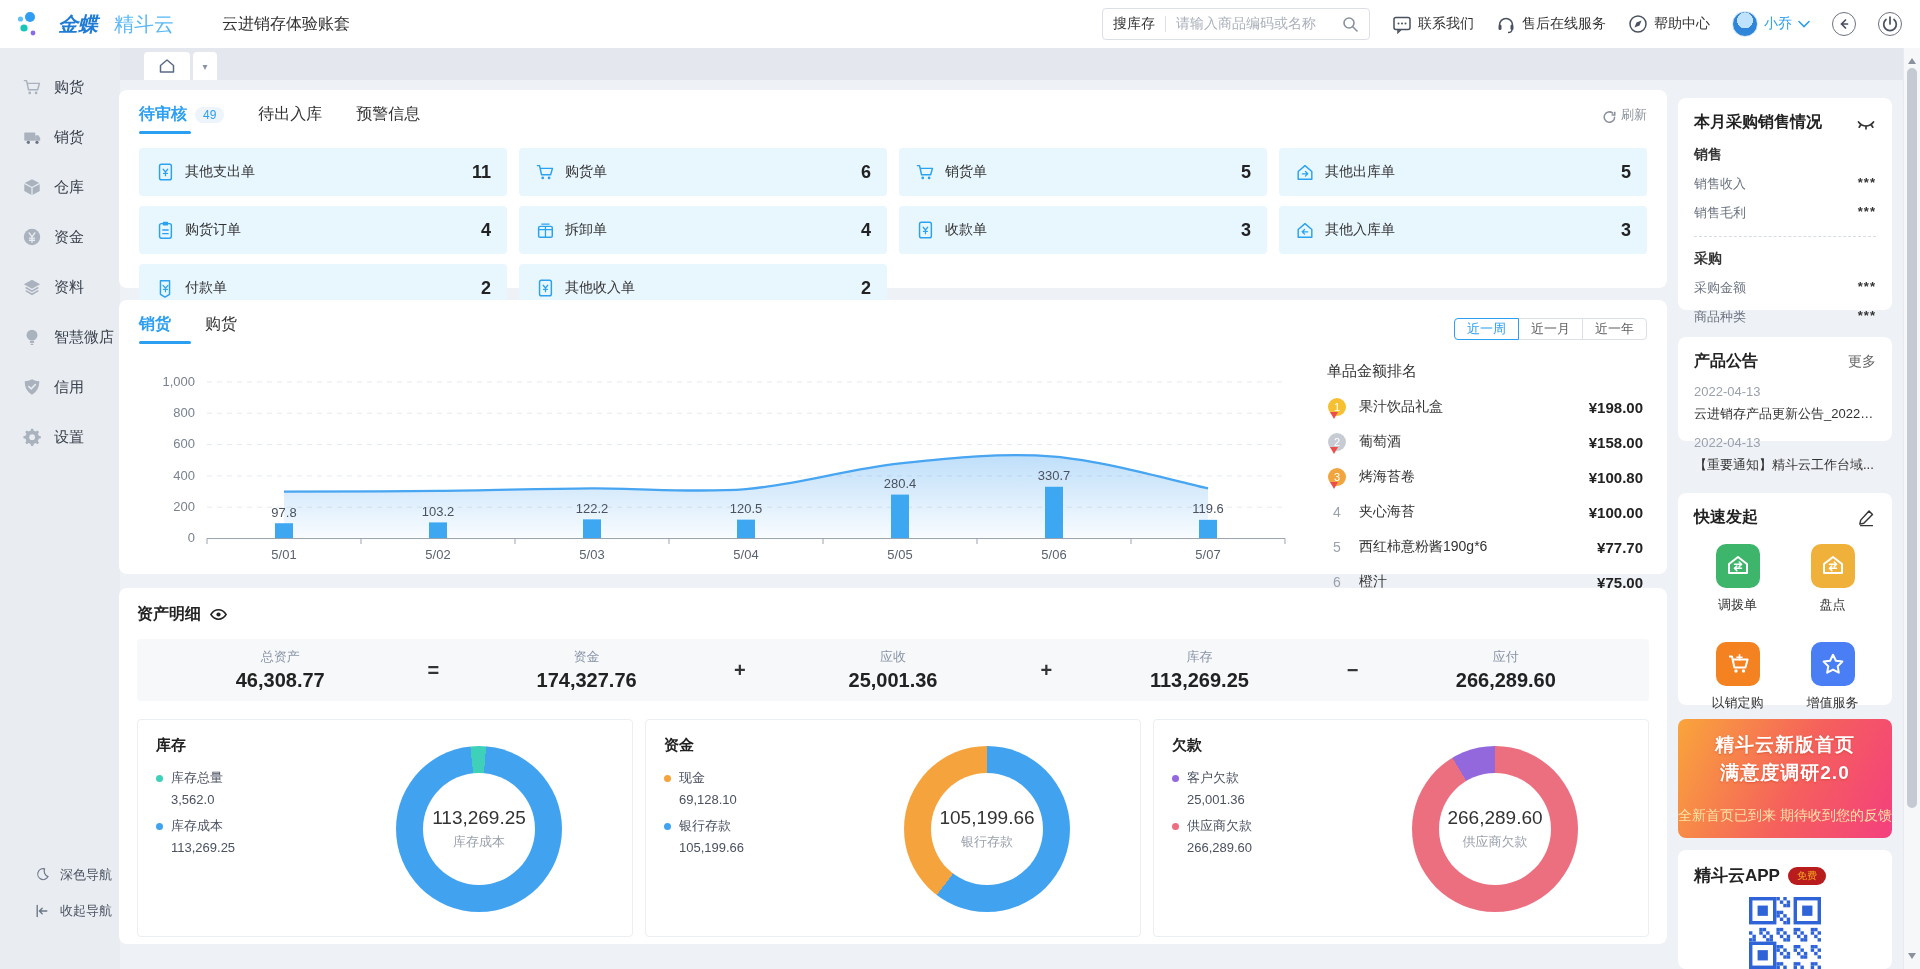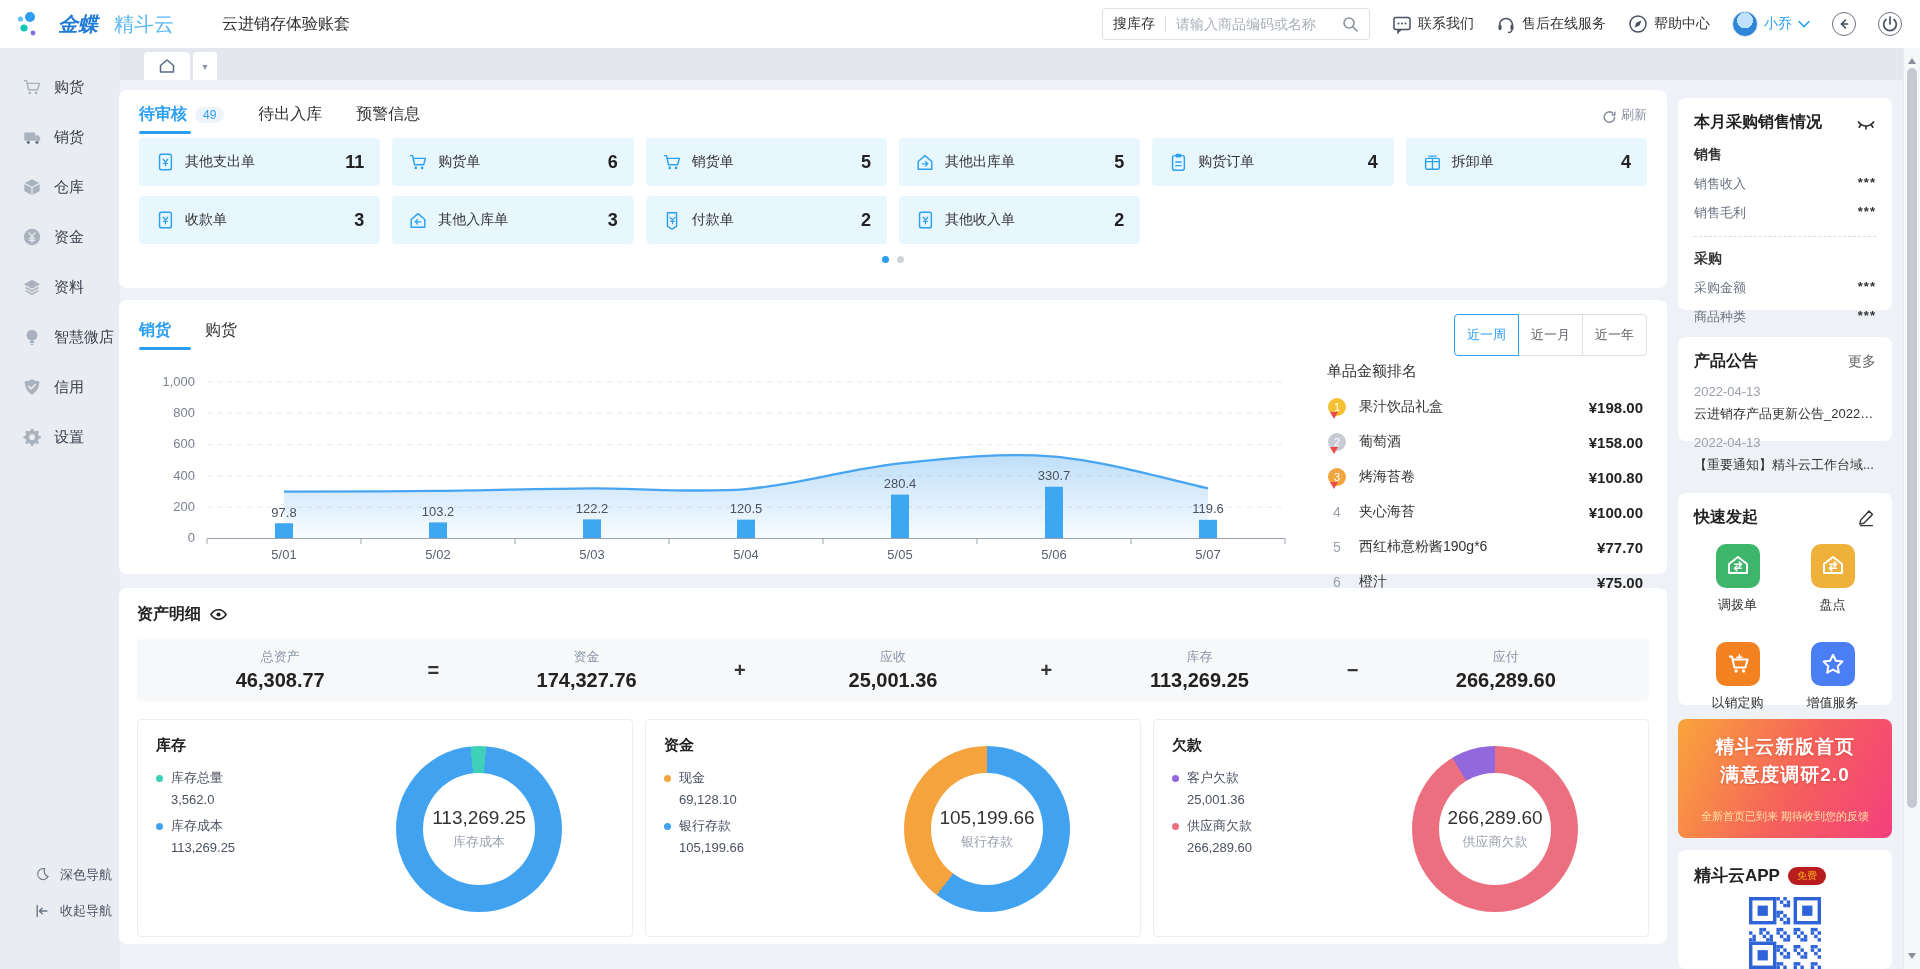--- a/index.html
+++ b/index.html
@@ -19,7 +19,7 @@
   .searchbox{display:flex;align-items:center;height:32px;border:1px solid #dcdfe6;border-radius:4px;padding:0 10px;width:268px;background:#fff;}
   .search-prefix{font-size:14px;color:#333;white-space:nowrap;}
   .search-sep{width:1px;height:16px;background:#dcdfe6;margin:0 10px;}
-  .searchbox input{border:none;outline:none;flex:1;font-size:14px;color:#333;font-family:Liberation Sans, sans-serif;min-width:0;background:transparent;}
+  .searchbox input{border:none;outline:none;flex:1;font-size:14px;color:#333;font-family:Liberation Mono, monospace;min-width:0;background:transparent;}
   .searchbox input::placeholder{color:#aab0ba;}
   .hlink{display:flex;align-items:center;gap:6px;font-size:14px;color:#333;cursor:pointer;white-space:nowrap;}
   .hicon{color:#4a5160;}

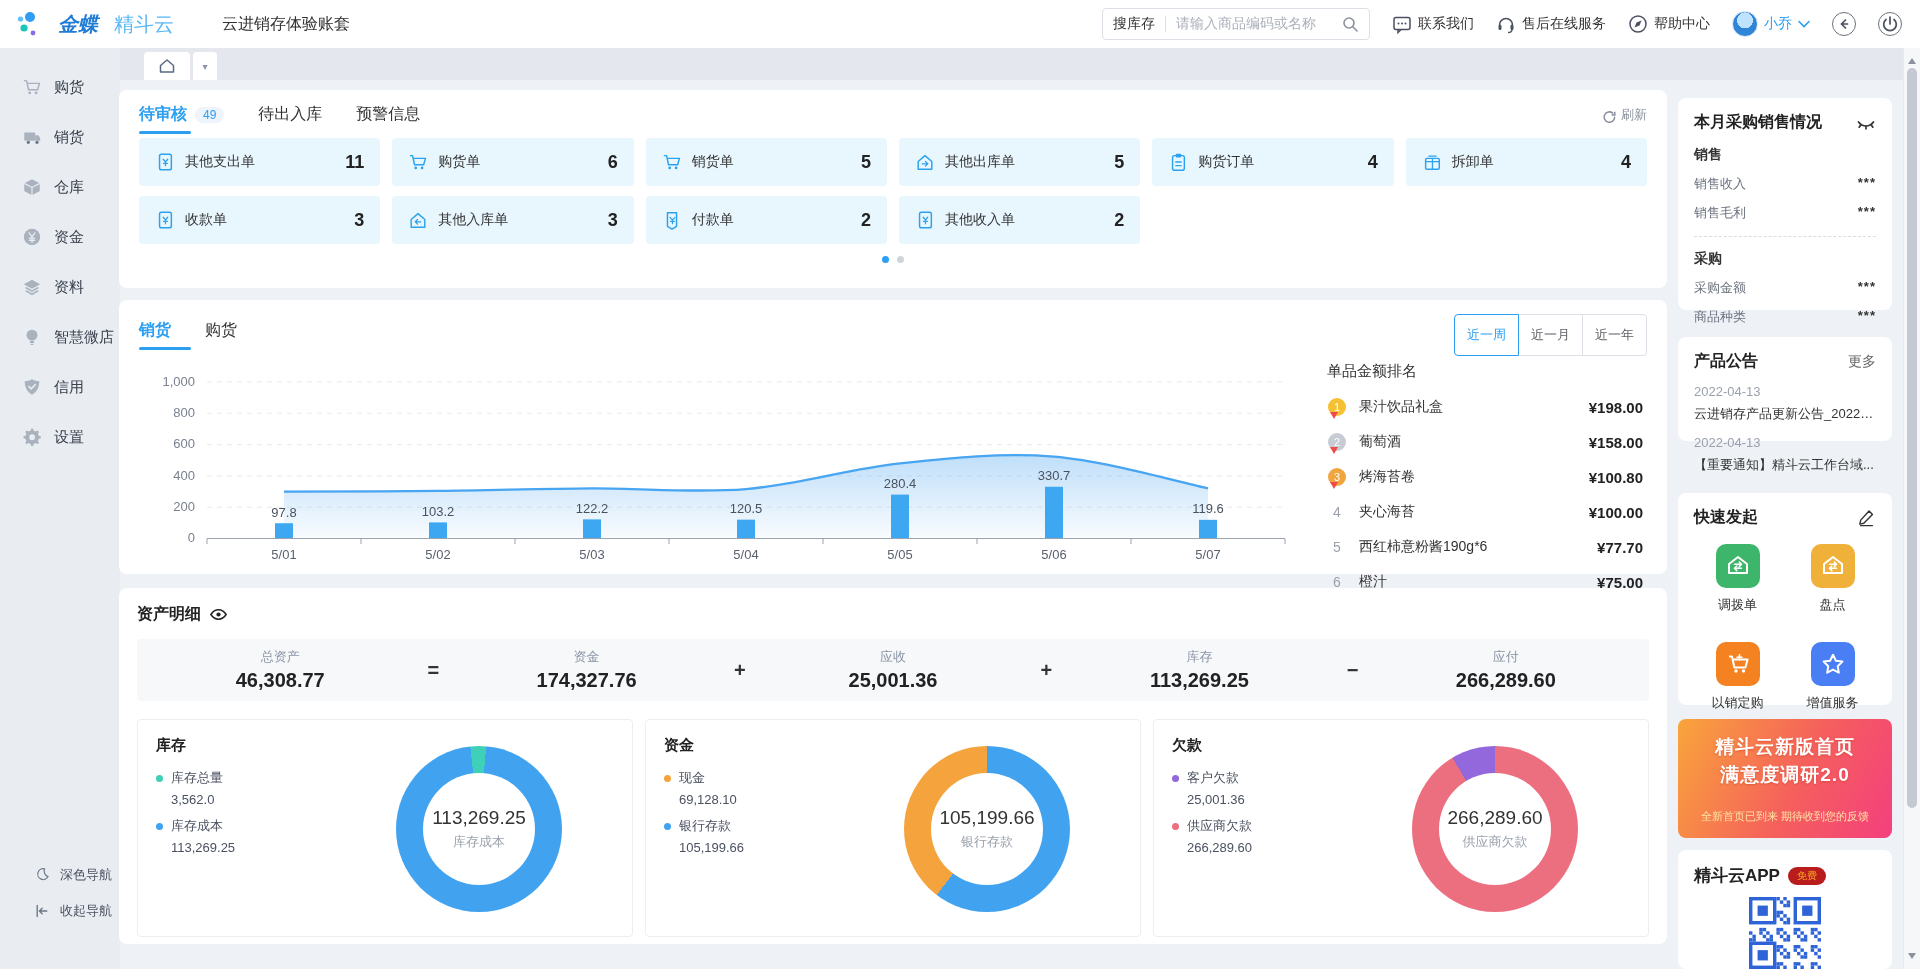--- a/index.html
+++ b/index.html
@@ -52,7 +52,7 @@
   .todo-tab.active:after{content:"";position:absolute;left:0;bottom:0;width:52px;height:3px;background:#2b9ff2;border-radius:2px;}
   .tab-badge{background:#edf4fb;color:#2b9ff2;font-size:12px;font-weight:normal;border-radius:9px;padding:1px 8px;}
   .refresh{margin-left:auto;display:flex;align-items:center;gap:5px;color:#8a919c;font-size:13px;cursor:pointer;padding-bottom:9px;}
-  .todo-grid{display:grid;grid-template-columns:repeat(6,1fr);gap:10px 12px;margin-top:4px;}
+  .todo-grid{display:grid;grid-template-columns:repeat(4,1fr);gap:10px 12px;margin-top:14px;}
   .todo-card{height:48px;background:#e8f6fe;border-radius:4px;display:flex;align-items:center;padding:0 16px;cursor:pointer;}
   .todo-card .cicon{color:#2ba2f0;width:20px;height:20px;flex:0 0 20px;margin-right:10px;}
   .todo-card .clabel{font-size:14px;color:#333;}

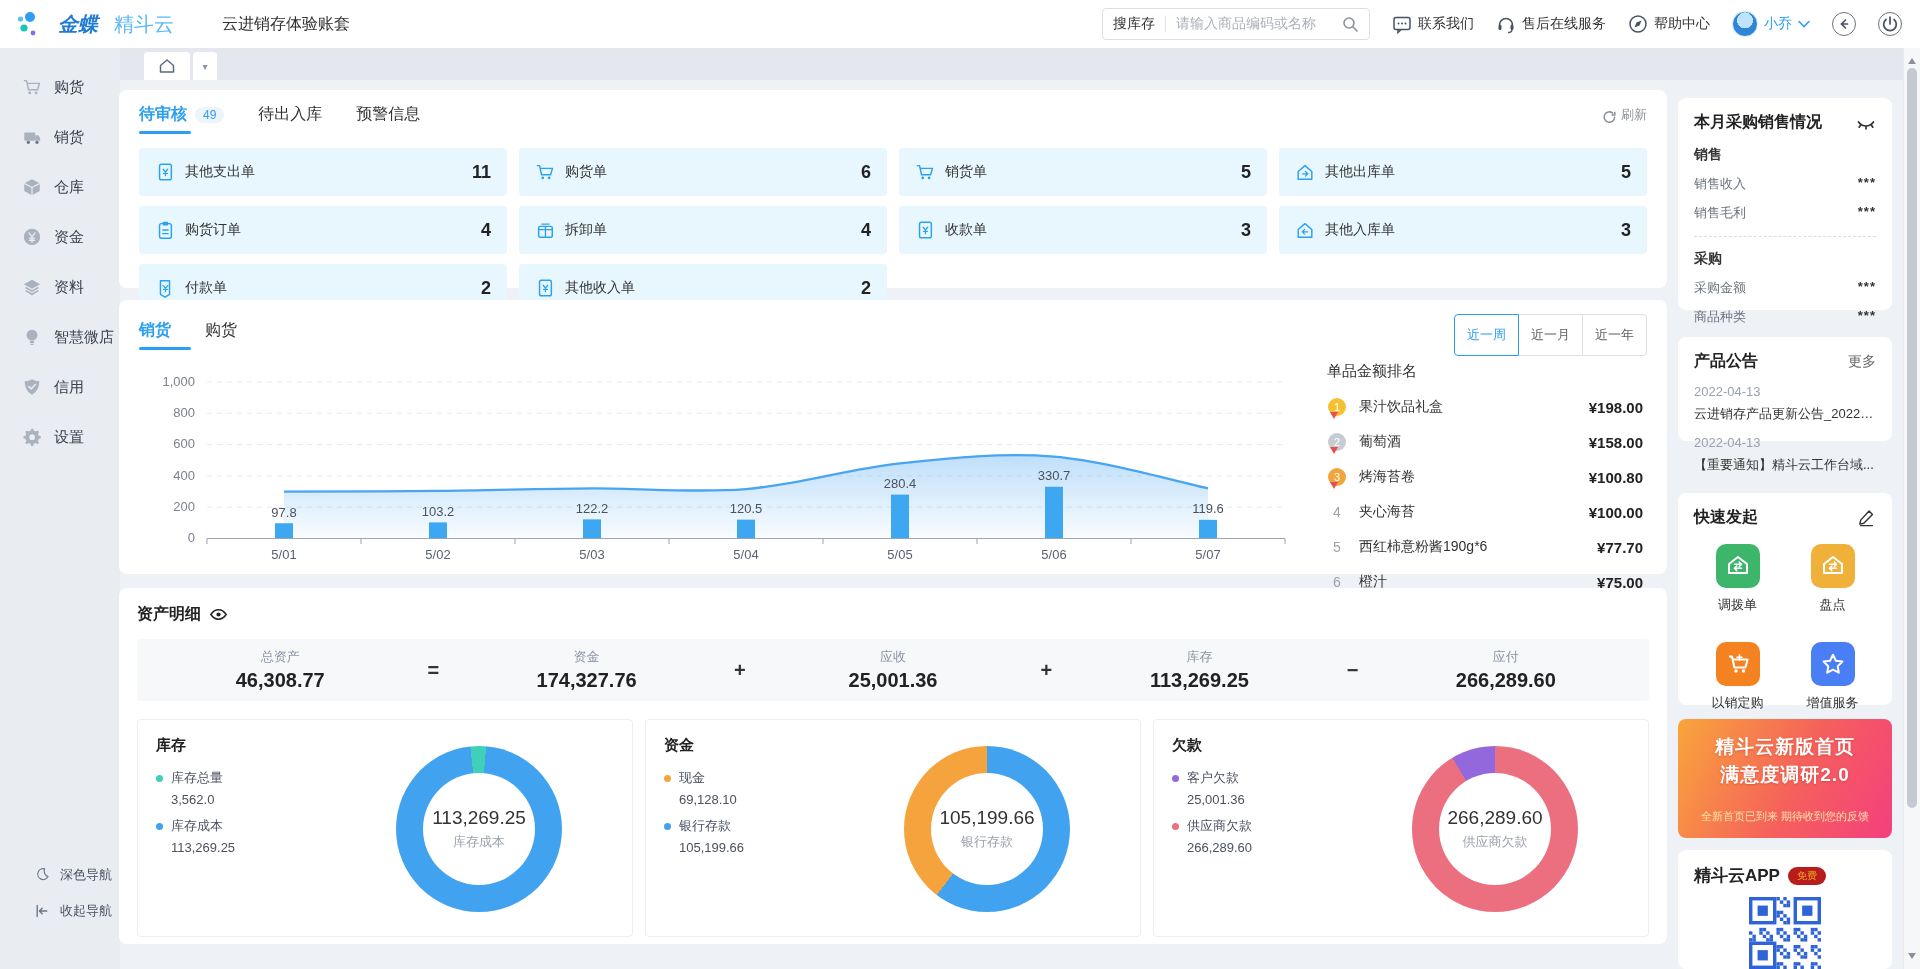--- a/index.html
+++ b/index.html
@@ -65,7 +65,7 @@
   .sales-panel{left:119px;top:300px;width:1548px;height:274px;padding:14px 20px 0;}
   .sales-head{display:flex;align-items:center;}
   .range-group{margin-left:auto;display:flex;}
-  .range-btn{height:42px;padding:0 12px;border:1px solid #dcdfe6;font-size:13px;color:#606266;background:#fff;display:flex;align-items:center;cursor:pointer;margin-left:-1px;}
+  .range-btn{height:22px;padding:0 12px;border:1px solid #dcdfe6;font-size:13px;color:#606266;background:#fff;display:flex;align-items:center;cursor:pointer;margin-left:-1px;}
   .range-btn:first-child{border-radius:4px 0 0 4px;margin-left:0;}
   .range-btn:last-child{border-radius:0 4px 4px 0;}
   .range-btn.active{border-color:#2b9ff2;color:#2b9ff2;position:relative;z-index:1;}

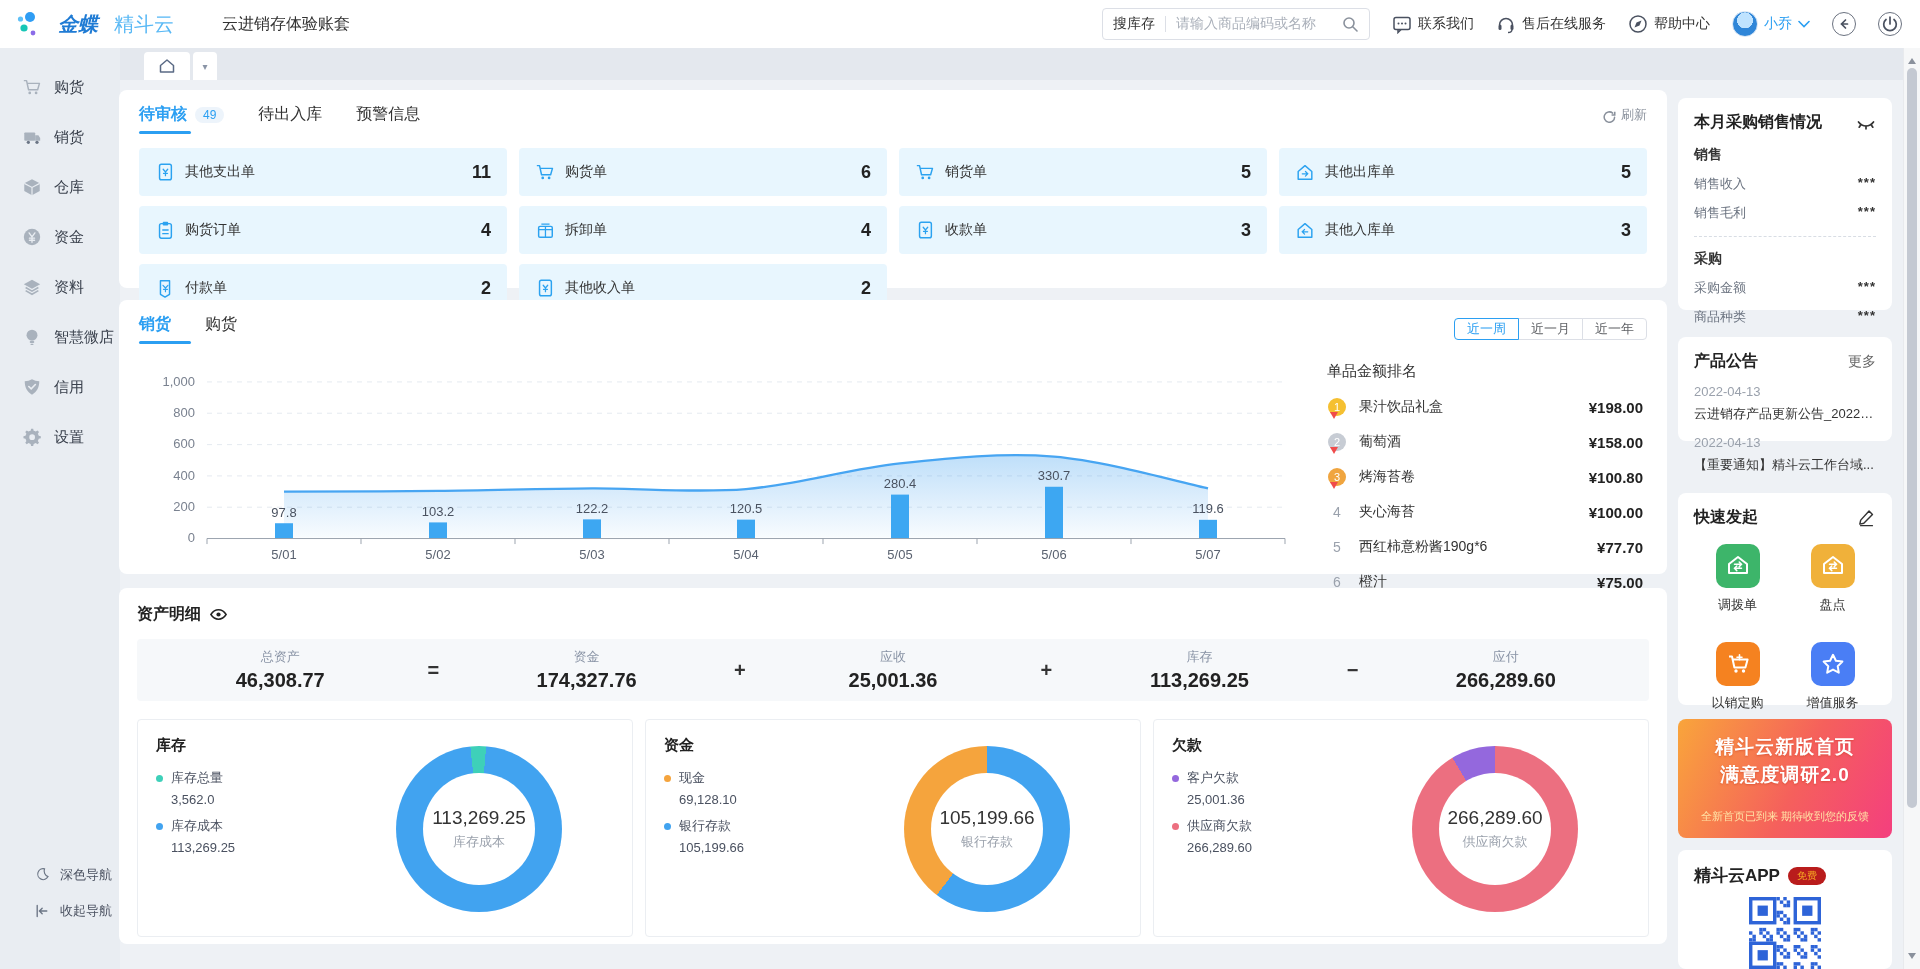--- a/index.html
+++ b/index.html
@@ -121,7 +121,7 @@
   .quick-label{font-size:13px;color:#333;}
   .banner{left:1678px;top:719px;width:214px;height:119px;border-radius:8px;background:linear-gradient(115deg,#f9a53b 0%,#f5605c 55%,#f43f7e 100%);display:flex;flex-direction:column;align-items:center;justify-content:center;gap:2px;cursor:pointer;overflow:hidden;}
   .banner .b1{font-size:19px;font-weight:bold;color:#fff;text-shadow:0 1px 2px rgba(200,60,30,.55);letter-spacing:1px;}
-  .banner .b3{font-size:11px;color:#ffe3a6;margin-top:19px;white-space:nowrap;}
+  .banner .b3{font-size:14px;color:#ffe3a6;margin-top:19px;white-space:nowrap;}
   .app-panel{top:850px;height:119px;}
   .app-head{display:flex;align-items:center;gap:8px;}
   .app-title{font-size:17px;font-weight:bold;color:#222;}

